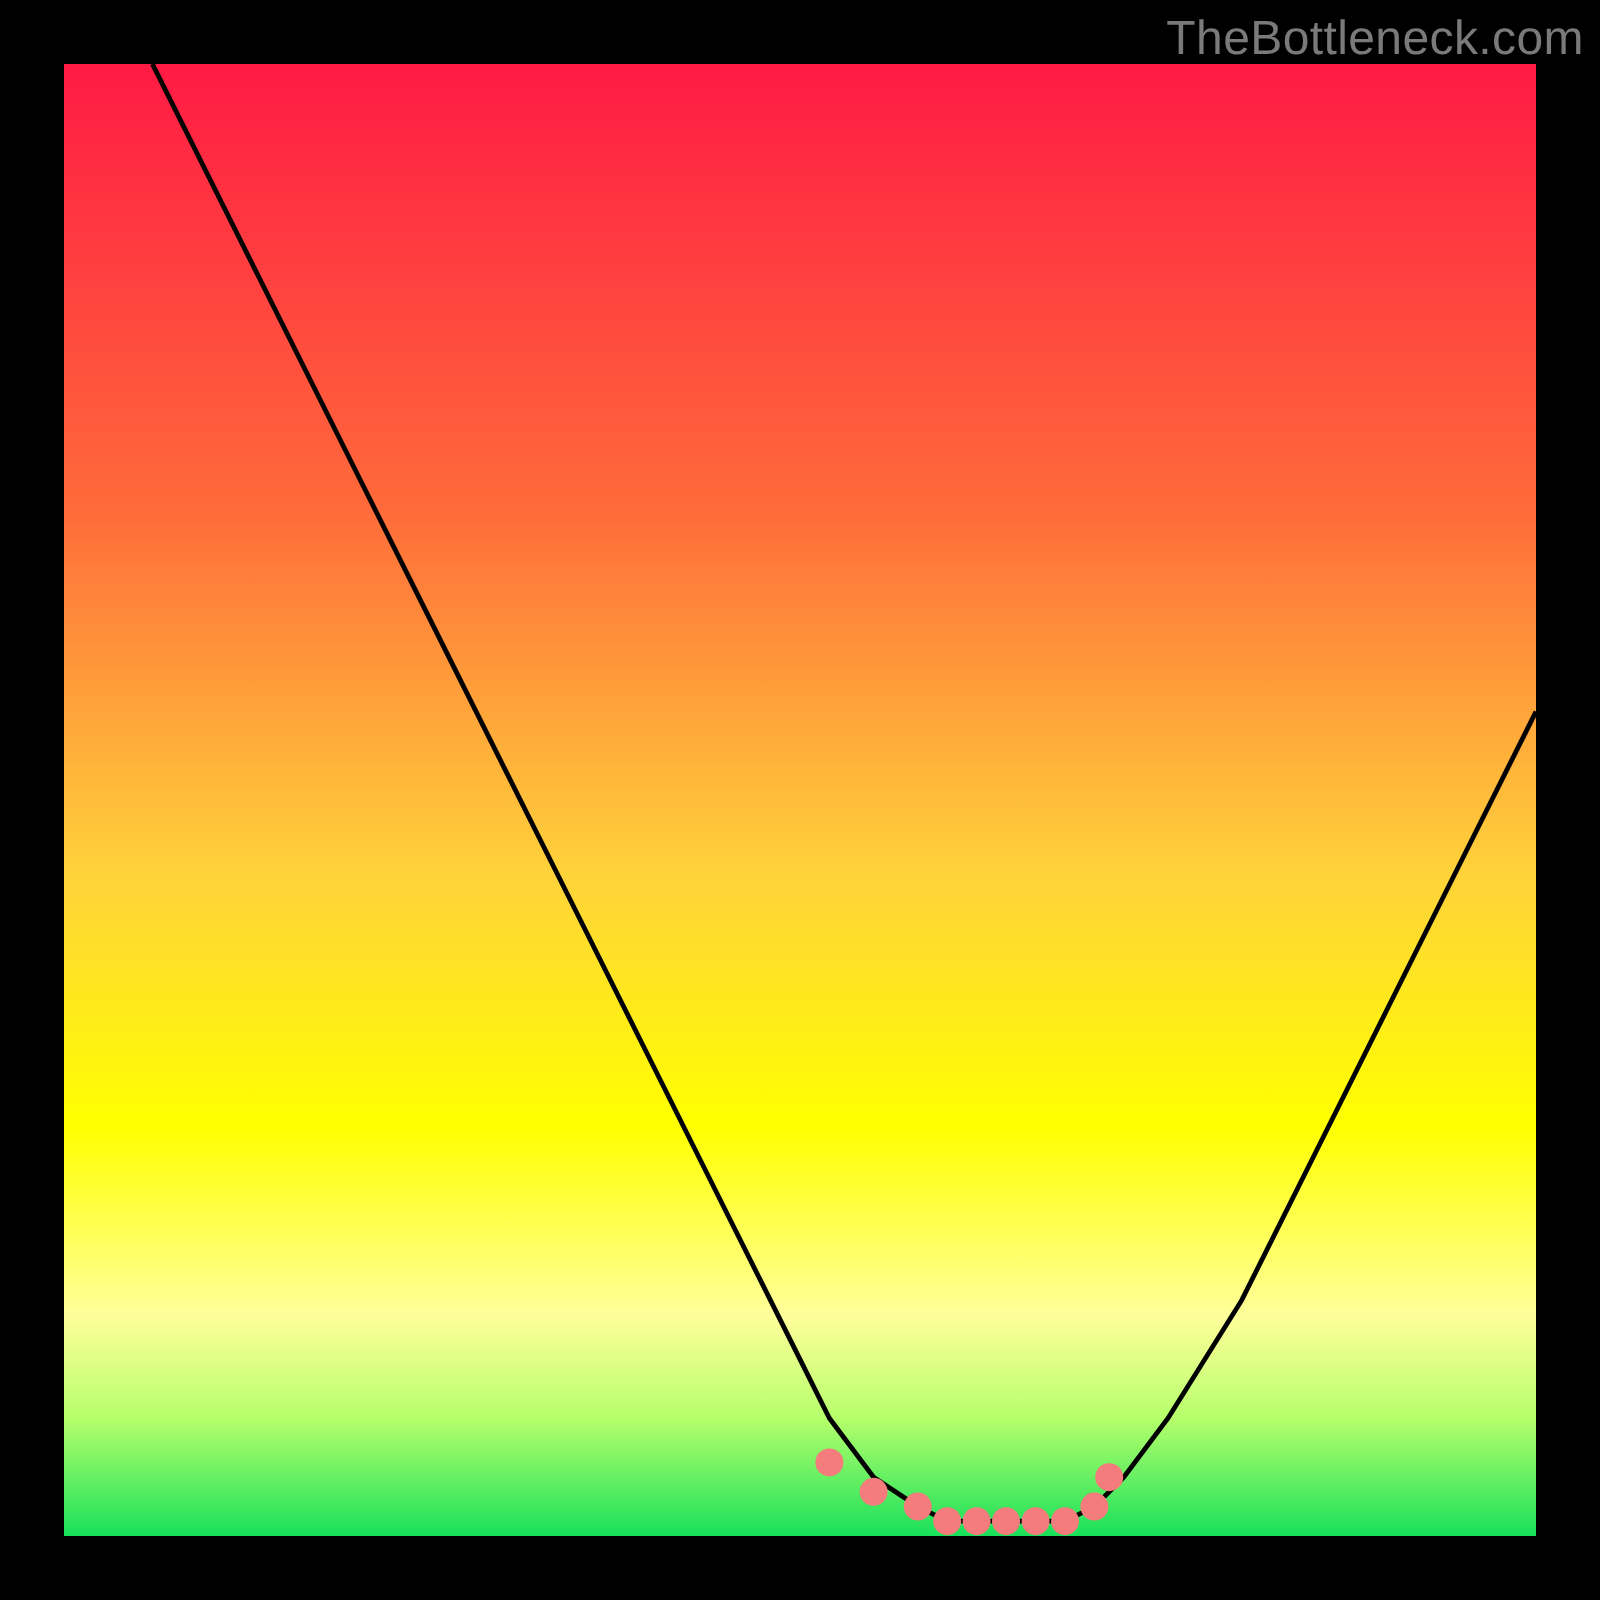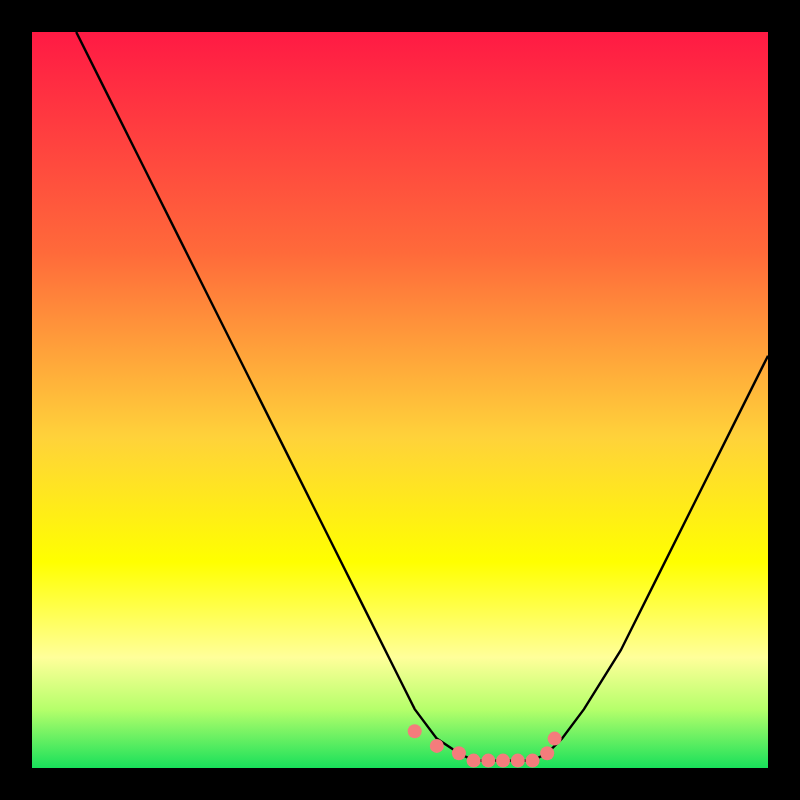--- a/index.html
+++ b/index.html
@@ -52,6 +52,7 @@
 <body>
 
 <div class="frame">
+  <div class="watermark">TheBottleneck.com</div>
 
   <div class="plot-area">
     <svg class="gradient" viewBox="0 0 736 736" preserveAspectRatio="none">

